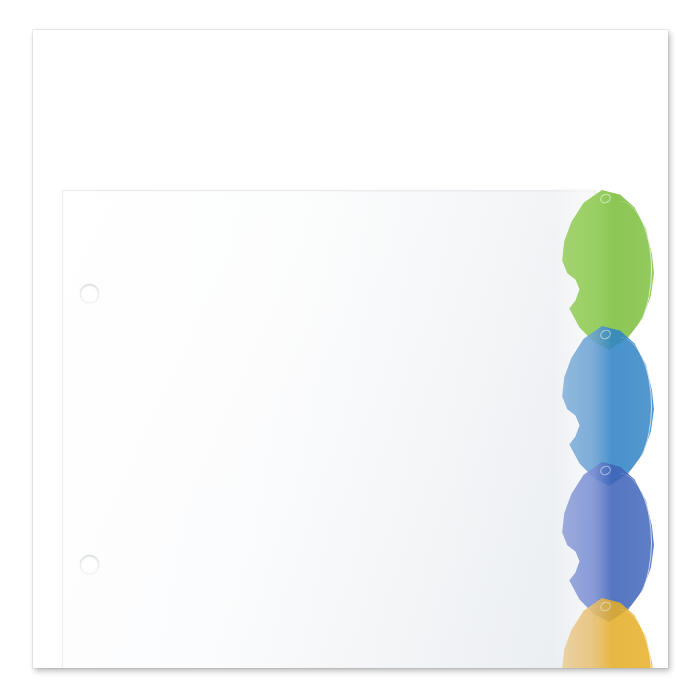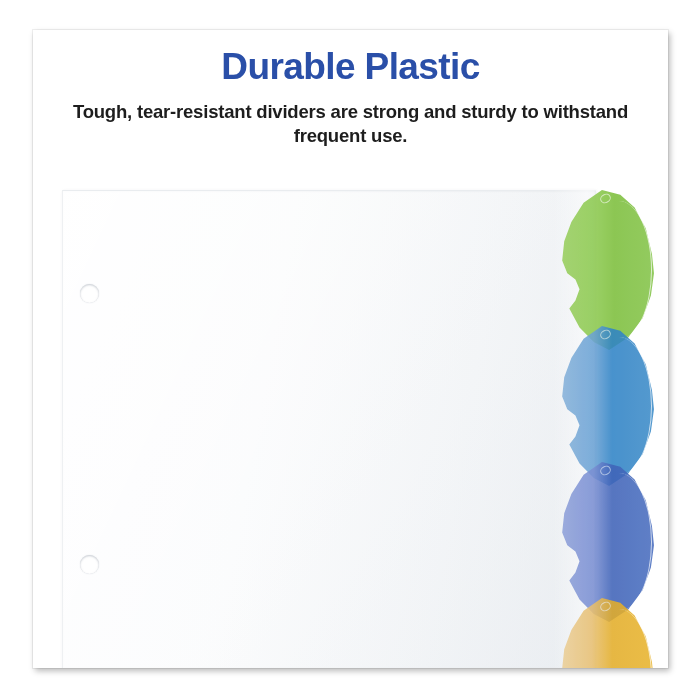--- a/index.html
+++ b/index.html
@@ -182,13 +182,6 @@
 
 <div class="photo-frame">
 
-  <div class="text-block">
-    <h1 class="headline">Durable Plastic</h1>
-    <p class="subhead">
-      <span>Tough, tear-resistant dividers are strong and sturdy</span>
-      <span>to withstand frequent use.</span>
-    </p>
-  </div>
 
   <div class="sheet">
     <div class="sheet-sheen"></div>

